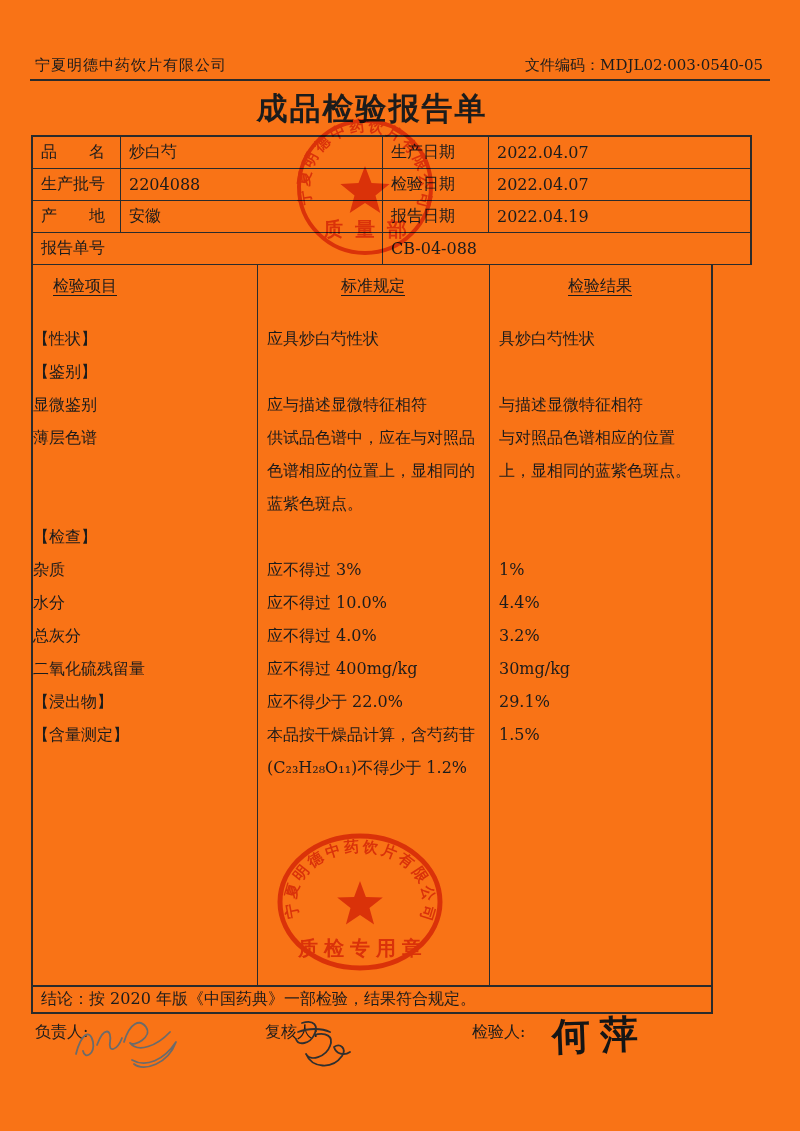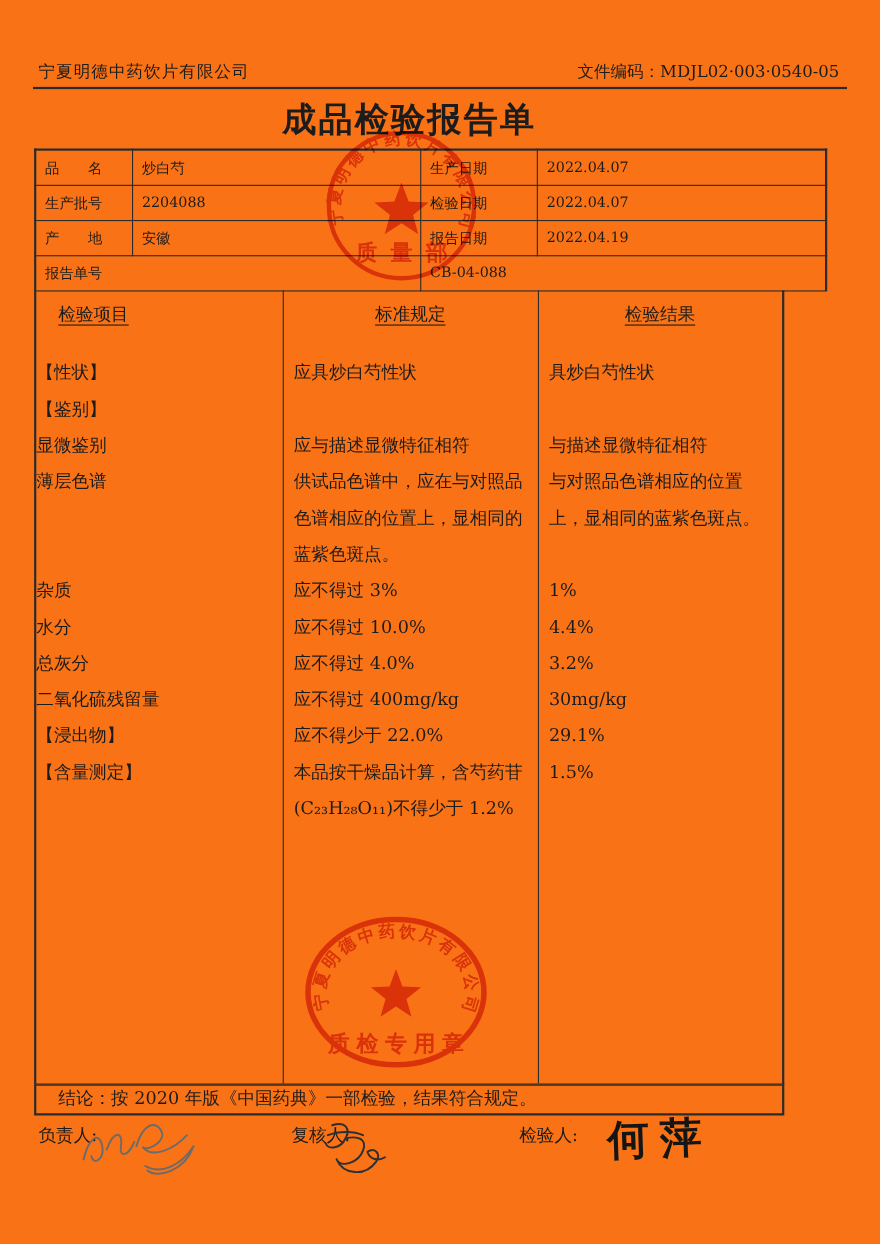--- a/index.html
+++ b/index.html
@@ -16,7 +16,7 @@
   .doc-title{left:31px;top:88px;width:682px;text-align:center;font-size:31px;font-weight:bold;letter-spacing:2px;}
   
   table.info{left:31px;top:135px;width:682px;border-collapse:collapse;table-layout:fixed;
-    border:2px solid #2b2b2b;border-bottom-width:1px;font-size:13px;}
+    border:2px solid #2b2b2b;border-bottom-width:1px;font-size:16px;}
   table.info td{border:1px solid #2b2b2b;height:31px;padding:0 0 0 8px;vertical-align:middle;overflow:hidden;white-space:nowrap;}
   td.w1{width:79px;} td.w2{width:253px;} td.w3{width:97px;} td.w4{width:253px;}
   

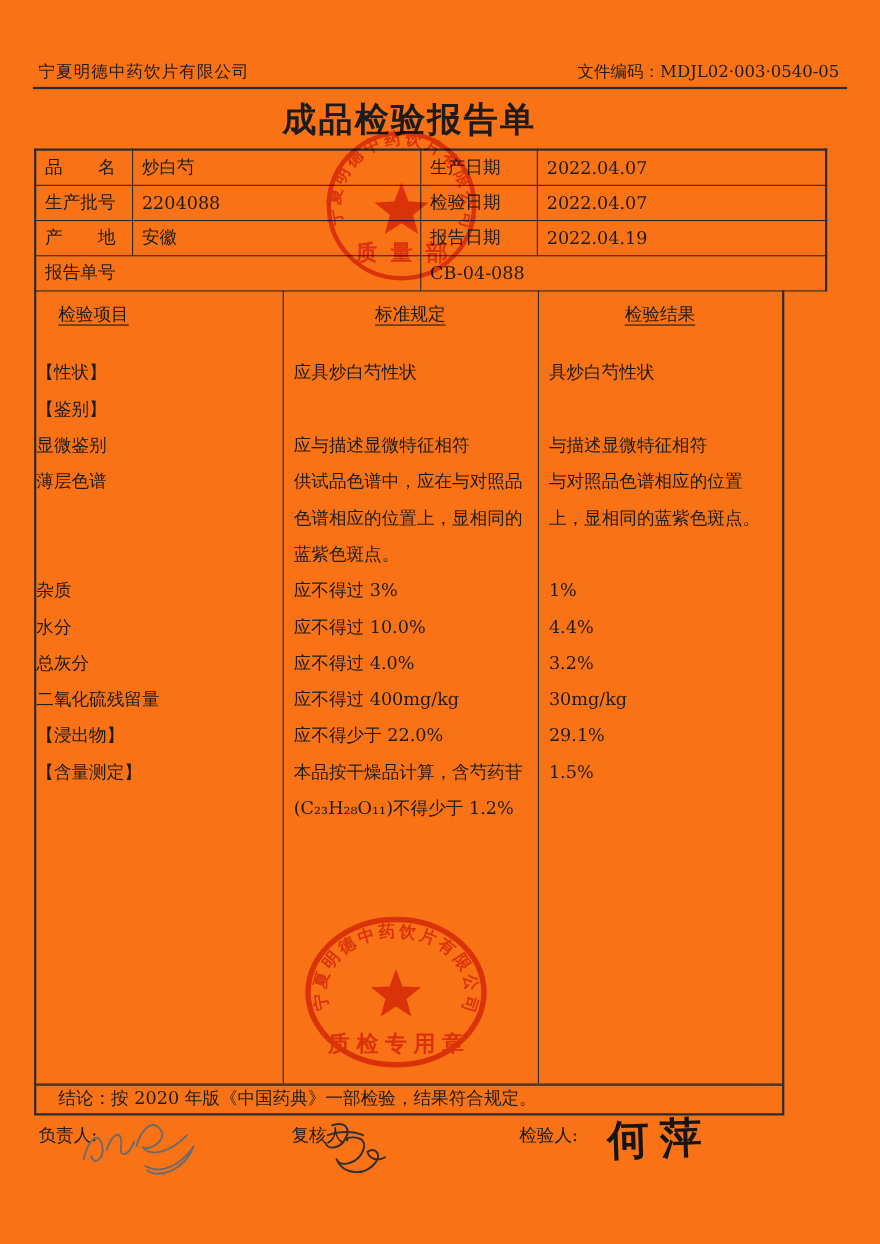--- a/index.html
+++ b/index.html
@@ -112,6 +112,11 @@
           <div class="c3">与对照品色谱相应的位置上，显相同的蓝紫色斑点。</div>
         </div>
         <div class="mt-row">
+          <div class="c1">【检查】</div>
+          <div class="c2"></div>
+          <div class="c3"></div>
+        </div>
+        <div class="mt-row">
           <div class="c1">杂质</div>
           <div class="c2">应不得过 3%</div>
           <div class="c3">1%</div>

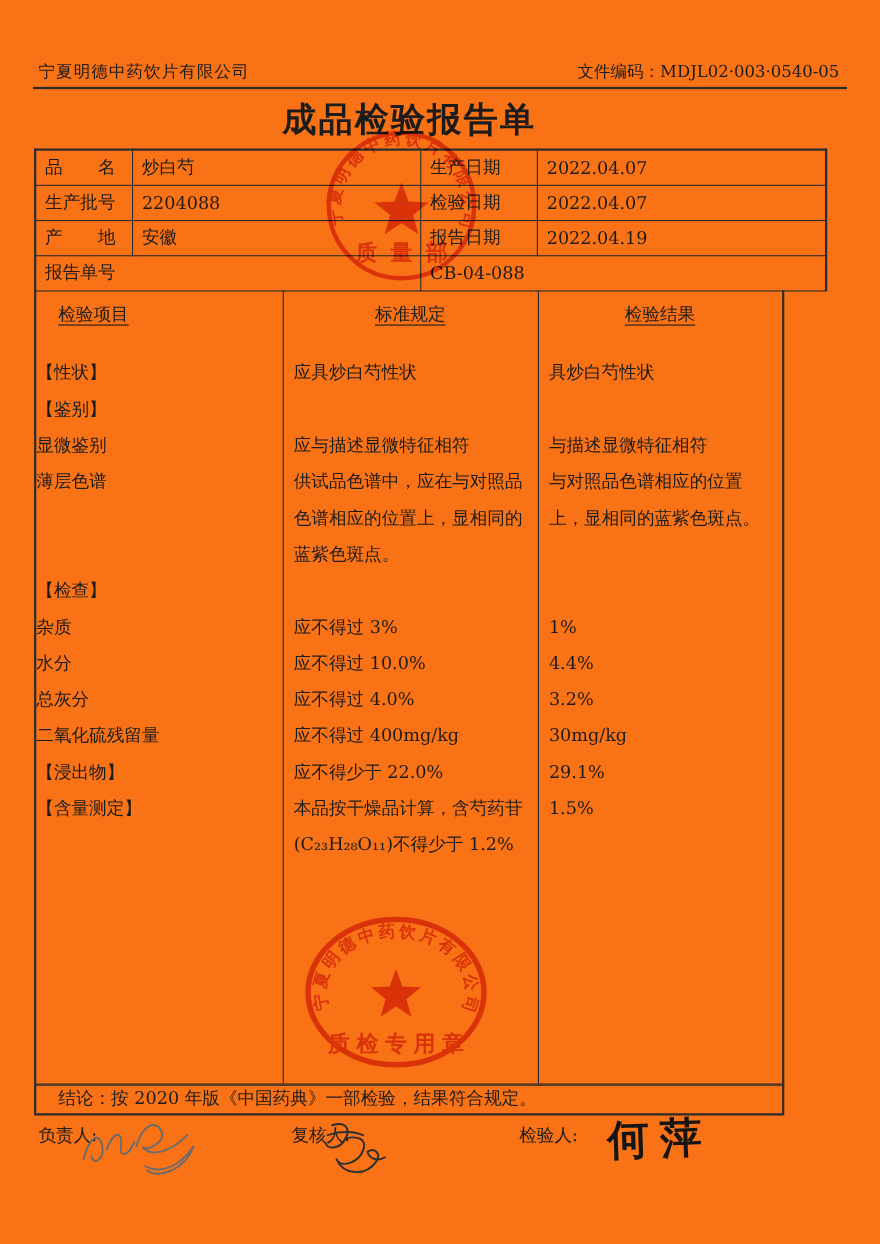--- a/index.html
+++ b/index.html
@@ -32,7 +32,7 @@
   .mt-row .c2,.mt-row .c3{padding-left:10px;padding-right:8px;}
   
   .conclusion{left:31px;top:986px;width:682px;height:28px;border:2px solid #2b2b2b;border-top:1px solid #2b2b2b;
-    box-sizing:border-box;font-size:16px;display:flex;align-items:center;padding-left:20px;}
+    box-sizing:border-box;font-size:16px;display:flex;align-items:center;padding-left:8px;}
   .sig-label{top:1022px;font-size:16px;}
   .sig-resp{left:35px;} .sig-rev{left:265px;} .sig-insp{left:472px;}
   .sig-name{left:552px;top:1010px;font-size:38px;font-weight:bold;

